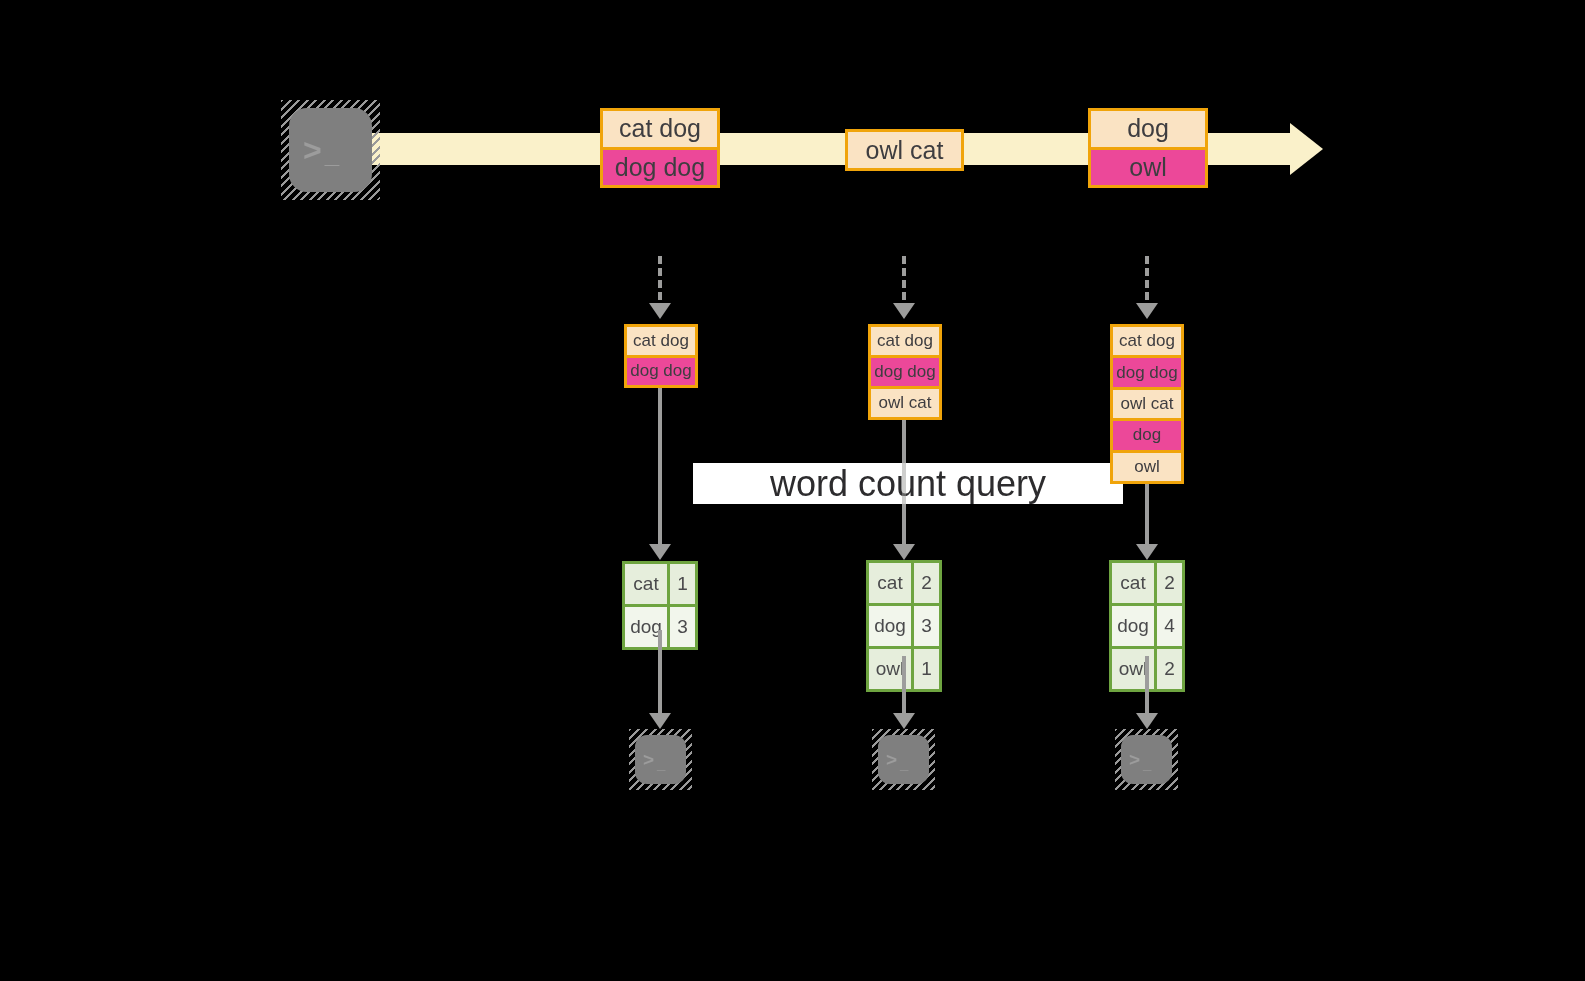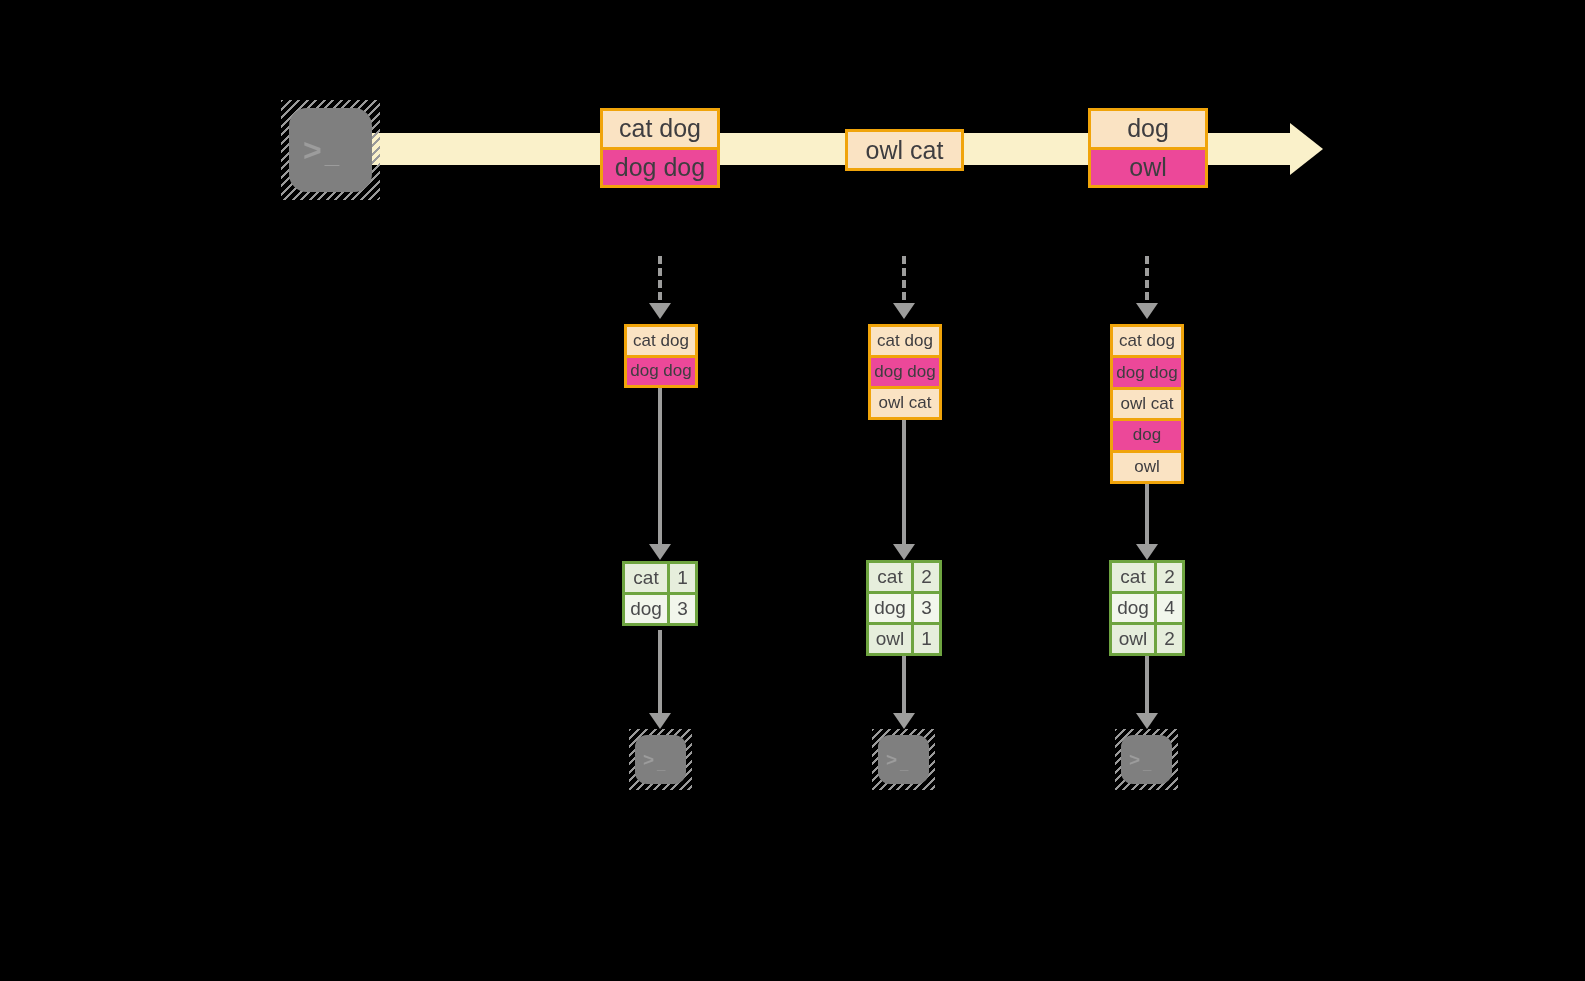--- a/index.html
+++ b/index.html
@@ -110,6 +110,9 @@
     <div class="head-down"></div>
   </div>
 
+  <div class="query-band">
+    <span class="query-label">word count query</span>
+  </div>
   <div class="band-line-overlay"></div>
 
   <div class="obox state-font" style="left:624px;top:324px;width:74px;height:64px;">

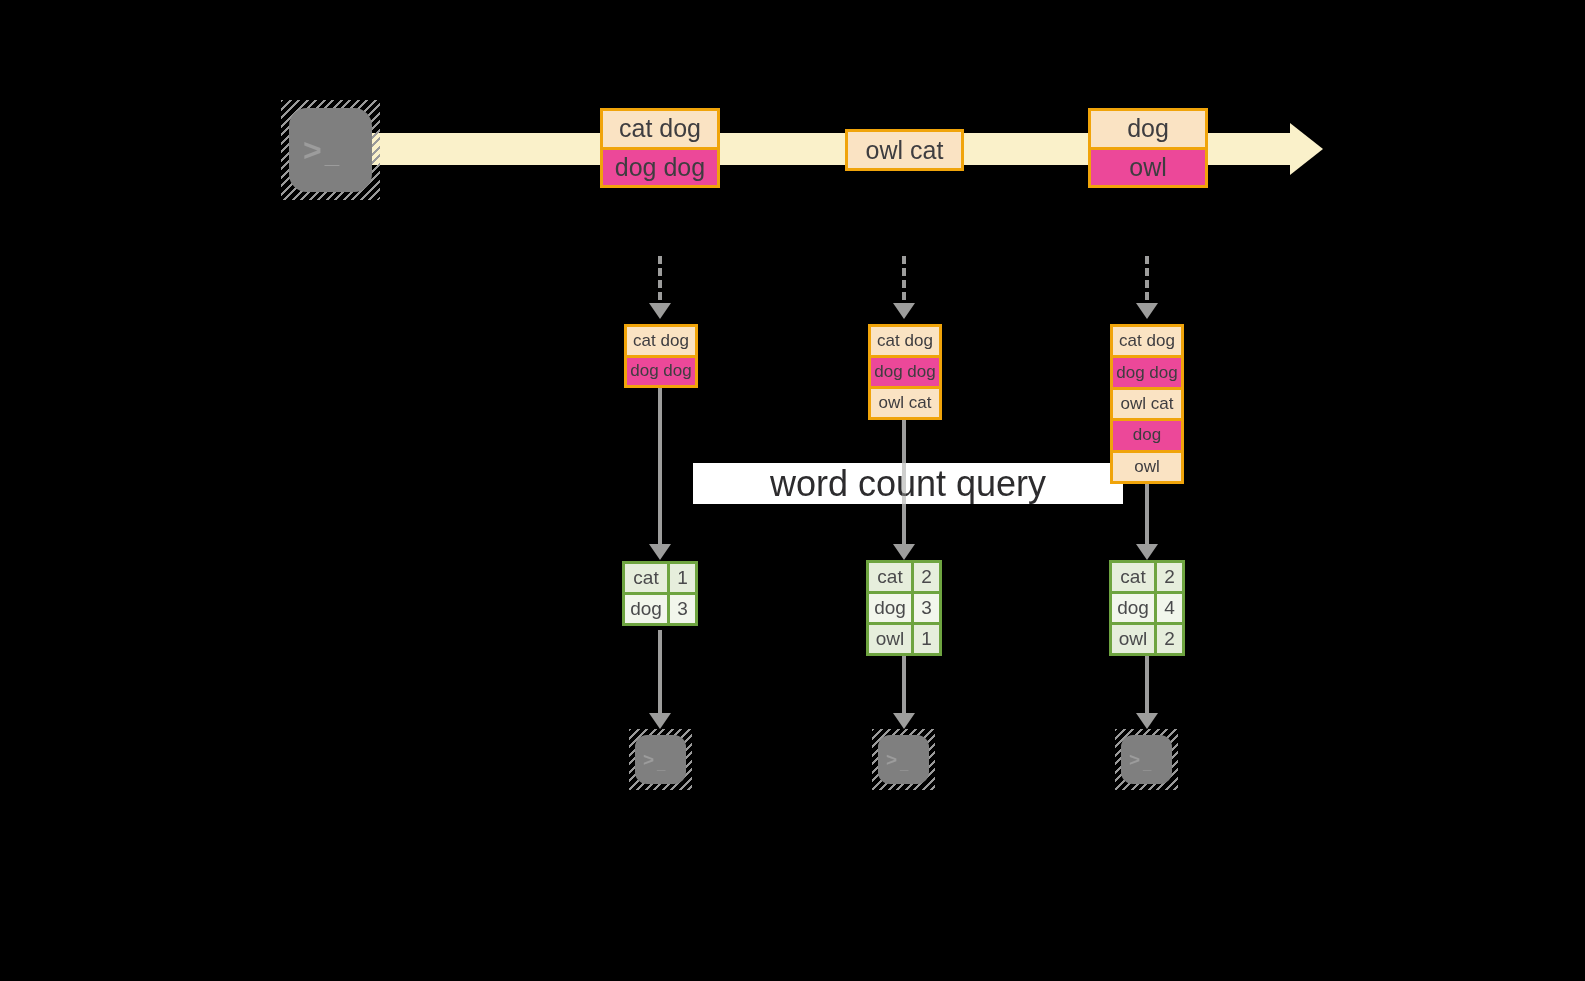--- a/index.html
+++ b/index.html
@@ -52,7 +52,7 @@
   
   .gtable{position:absolute;background:#6EA440;padding:3px;display:grid;
           grid-template-columns:42px 25px;gap:3px;}
-  .gcell{height:28px;display:flex;align-items:center;justify-content:center;
+  .gcell{height:40px;display:flex;align-items:center;justify-content:center;
          font-size:19px;color:#4A4A4C;}
   .gdark{background:#E6EEDC;}
   .glight{background:#F2F6EC;}

